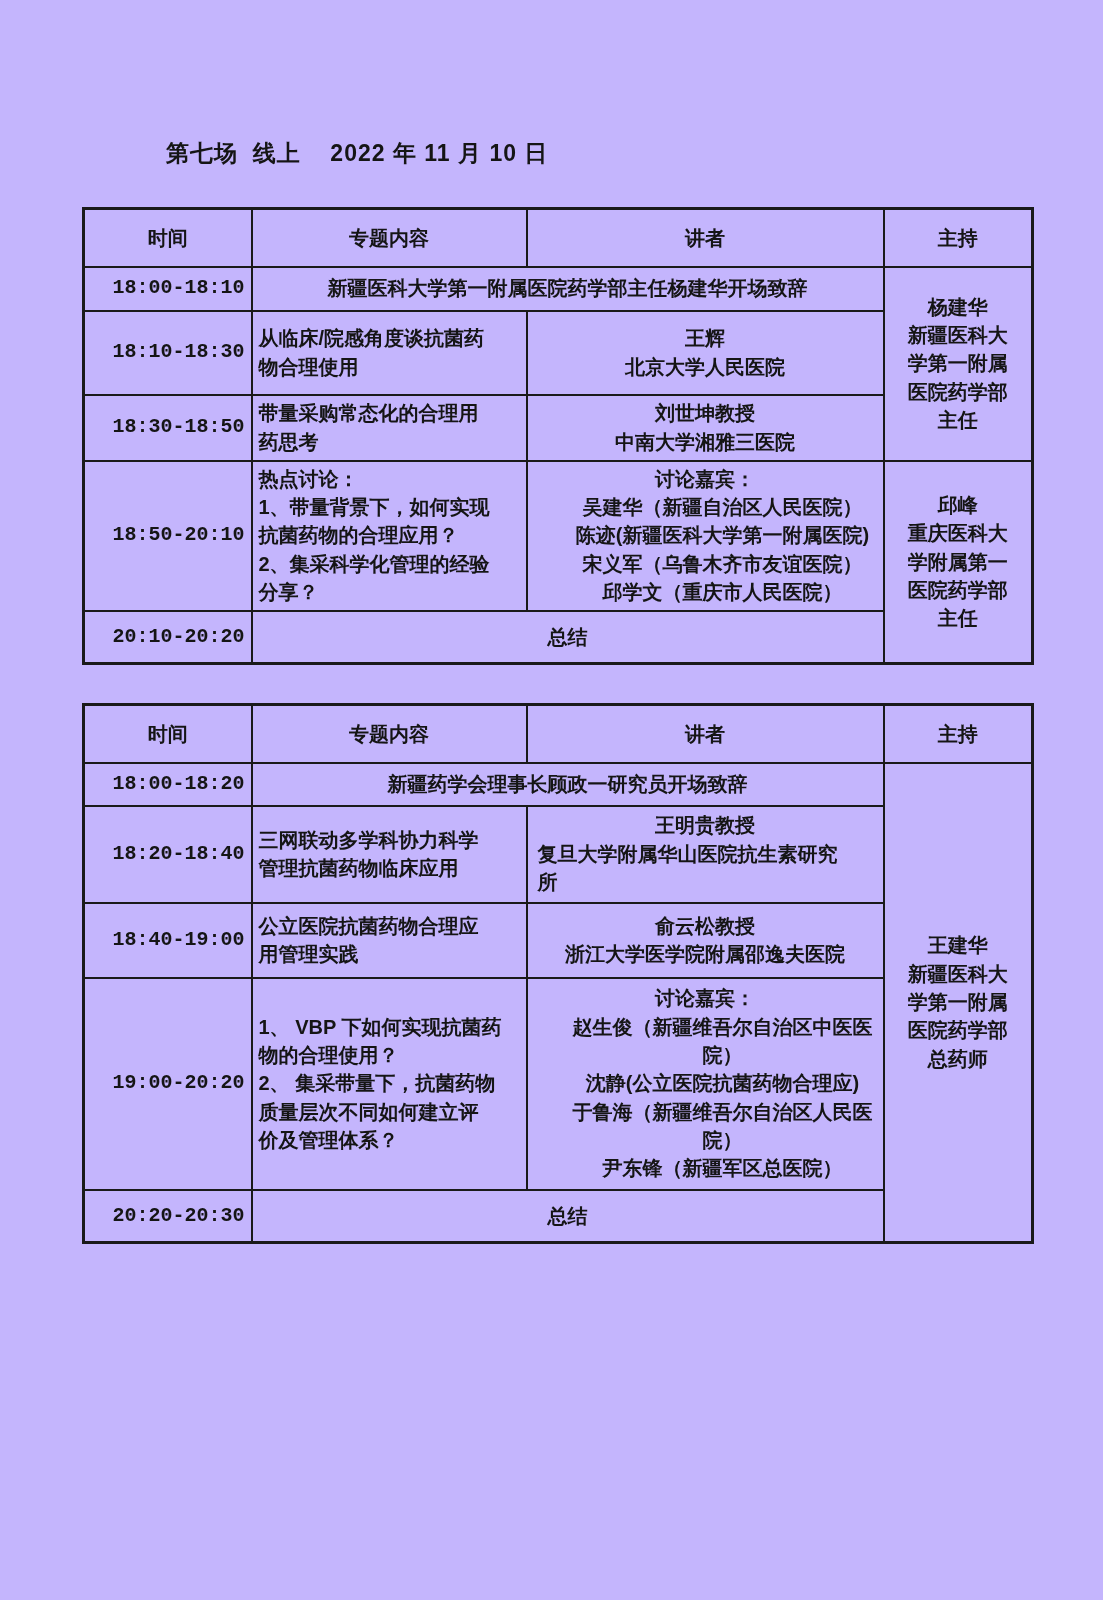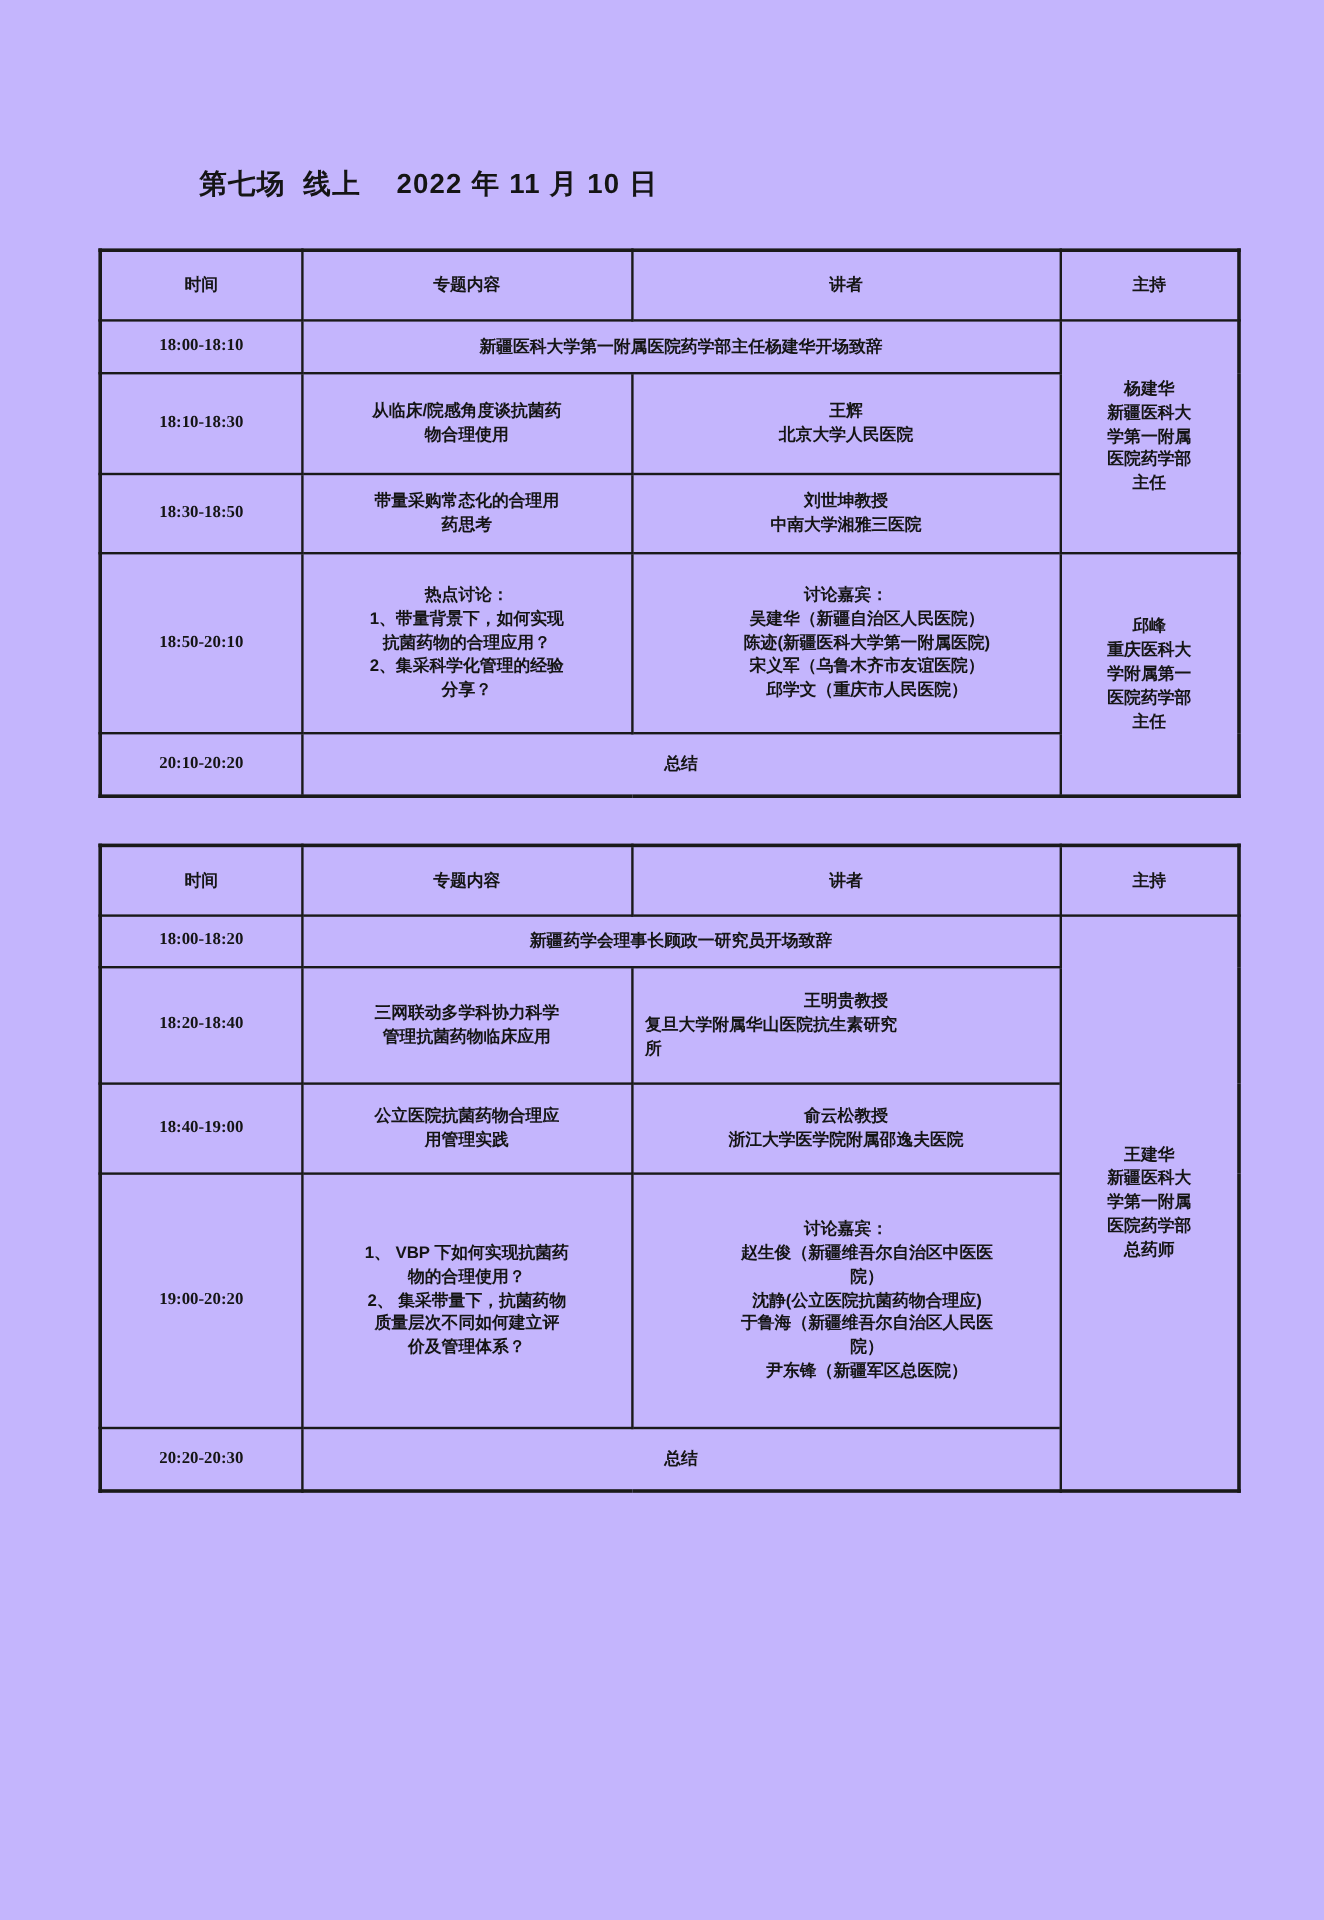--- a/index.html
+++ b/index.html
@@ -22,7 +22,7 @@
   .schedule th,.schedule td{
     border:2px solid #1a1a1a;
     padding:3px 6px;
-    font-size:14px;font-weight:600;
+    font-size:20px;font-weight:600;
     vertical-align:middle;
     line-height:1.42;
   }

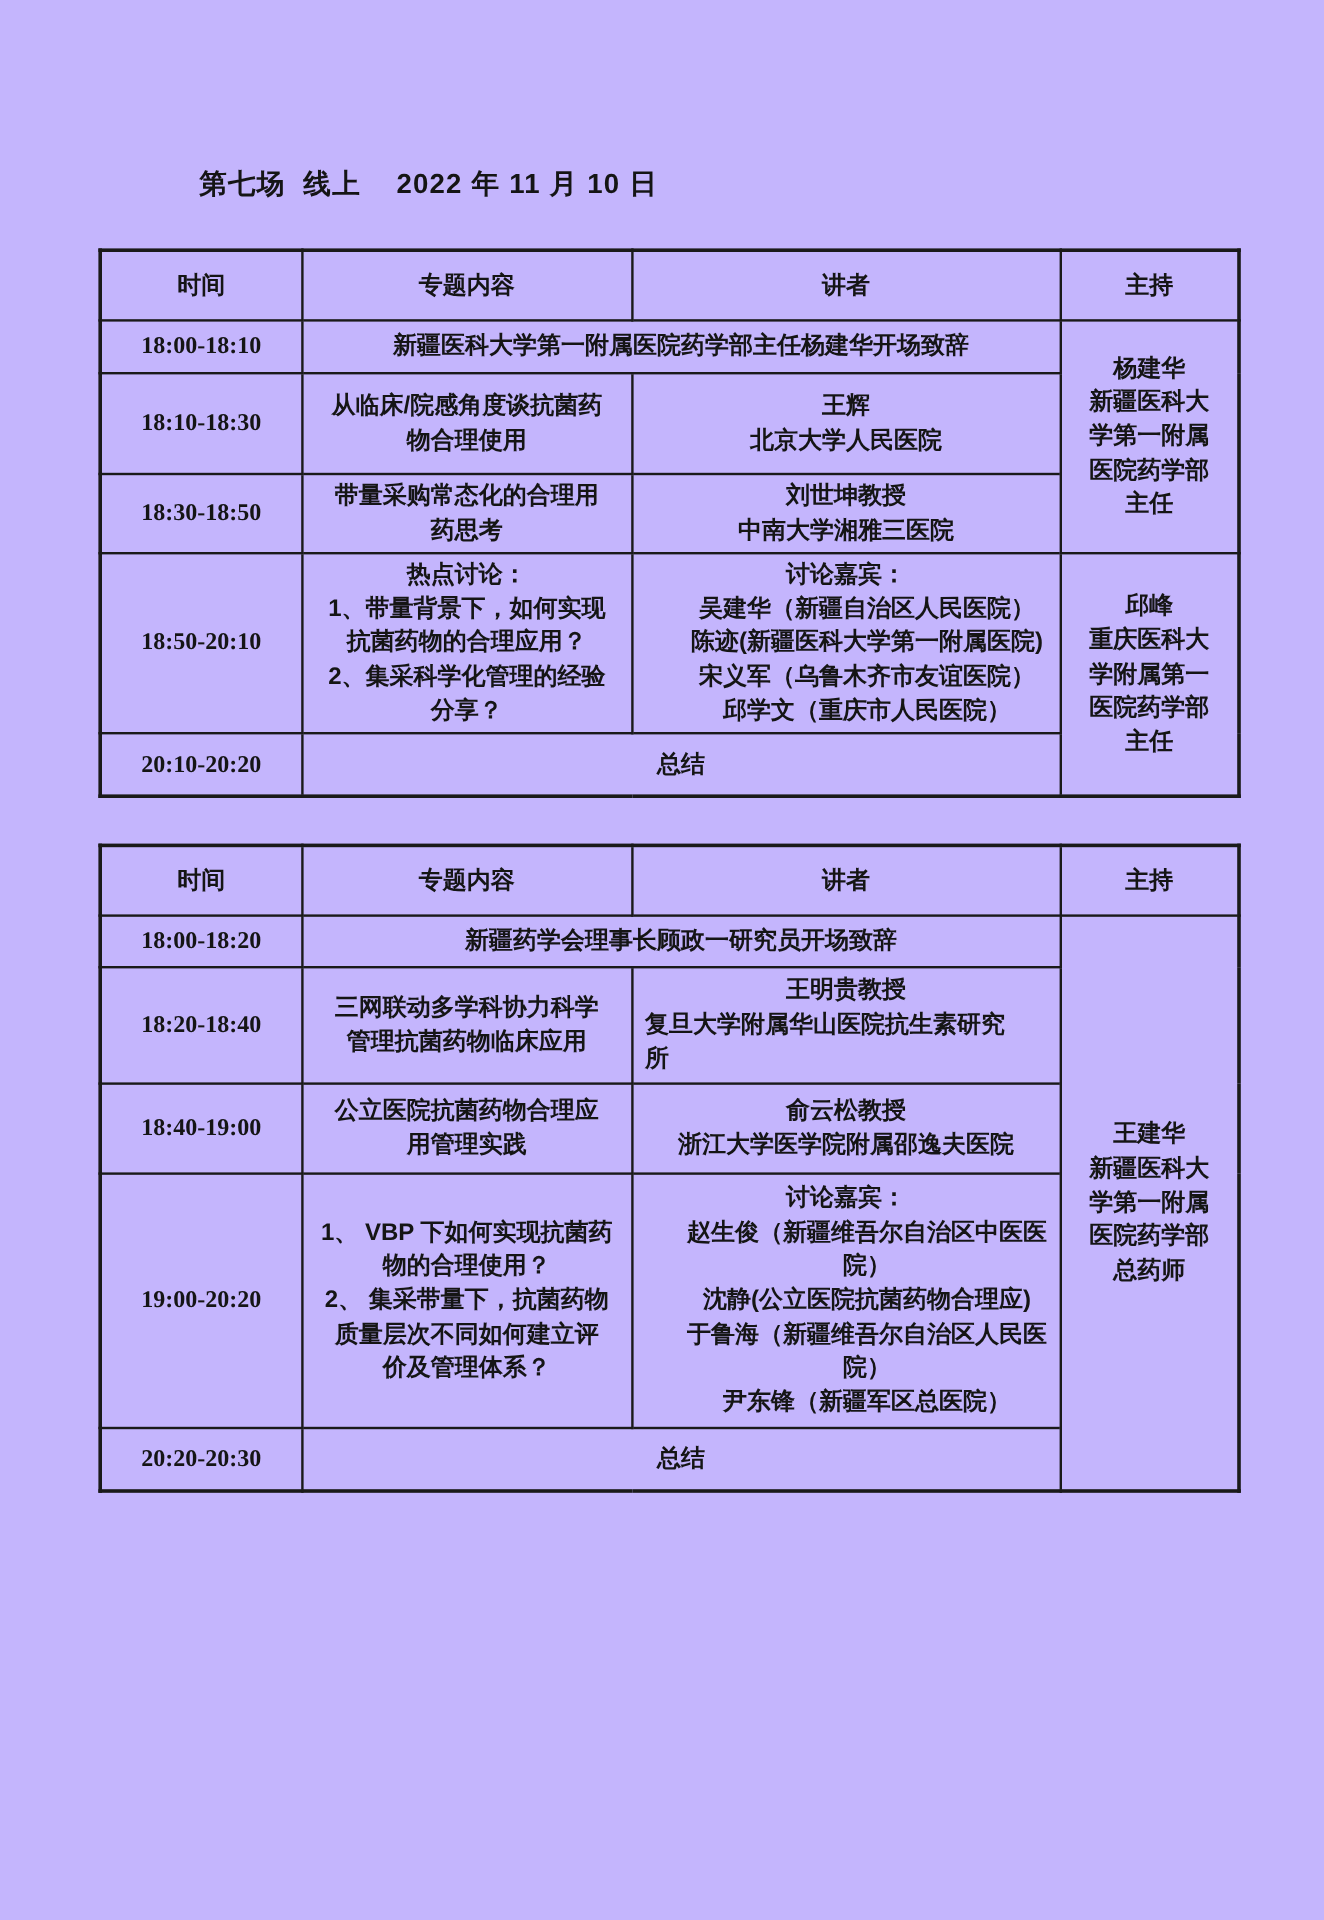--- a/index.html
+++ b/index.html
@@ -28,8 +28,8 @@
   }
   .schedule th{text-align:center;font-weight:700;}
   .time{
-    text-align:center;
-    font-family:Liberation Serif, serif;
+    text-align:right;
+    font-family:Liberation Mono, monospace;
     font-size:22px;font-weight:600;white-space:nowrap;
   }
   .ml{white-space:pre-line;}

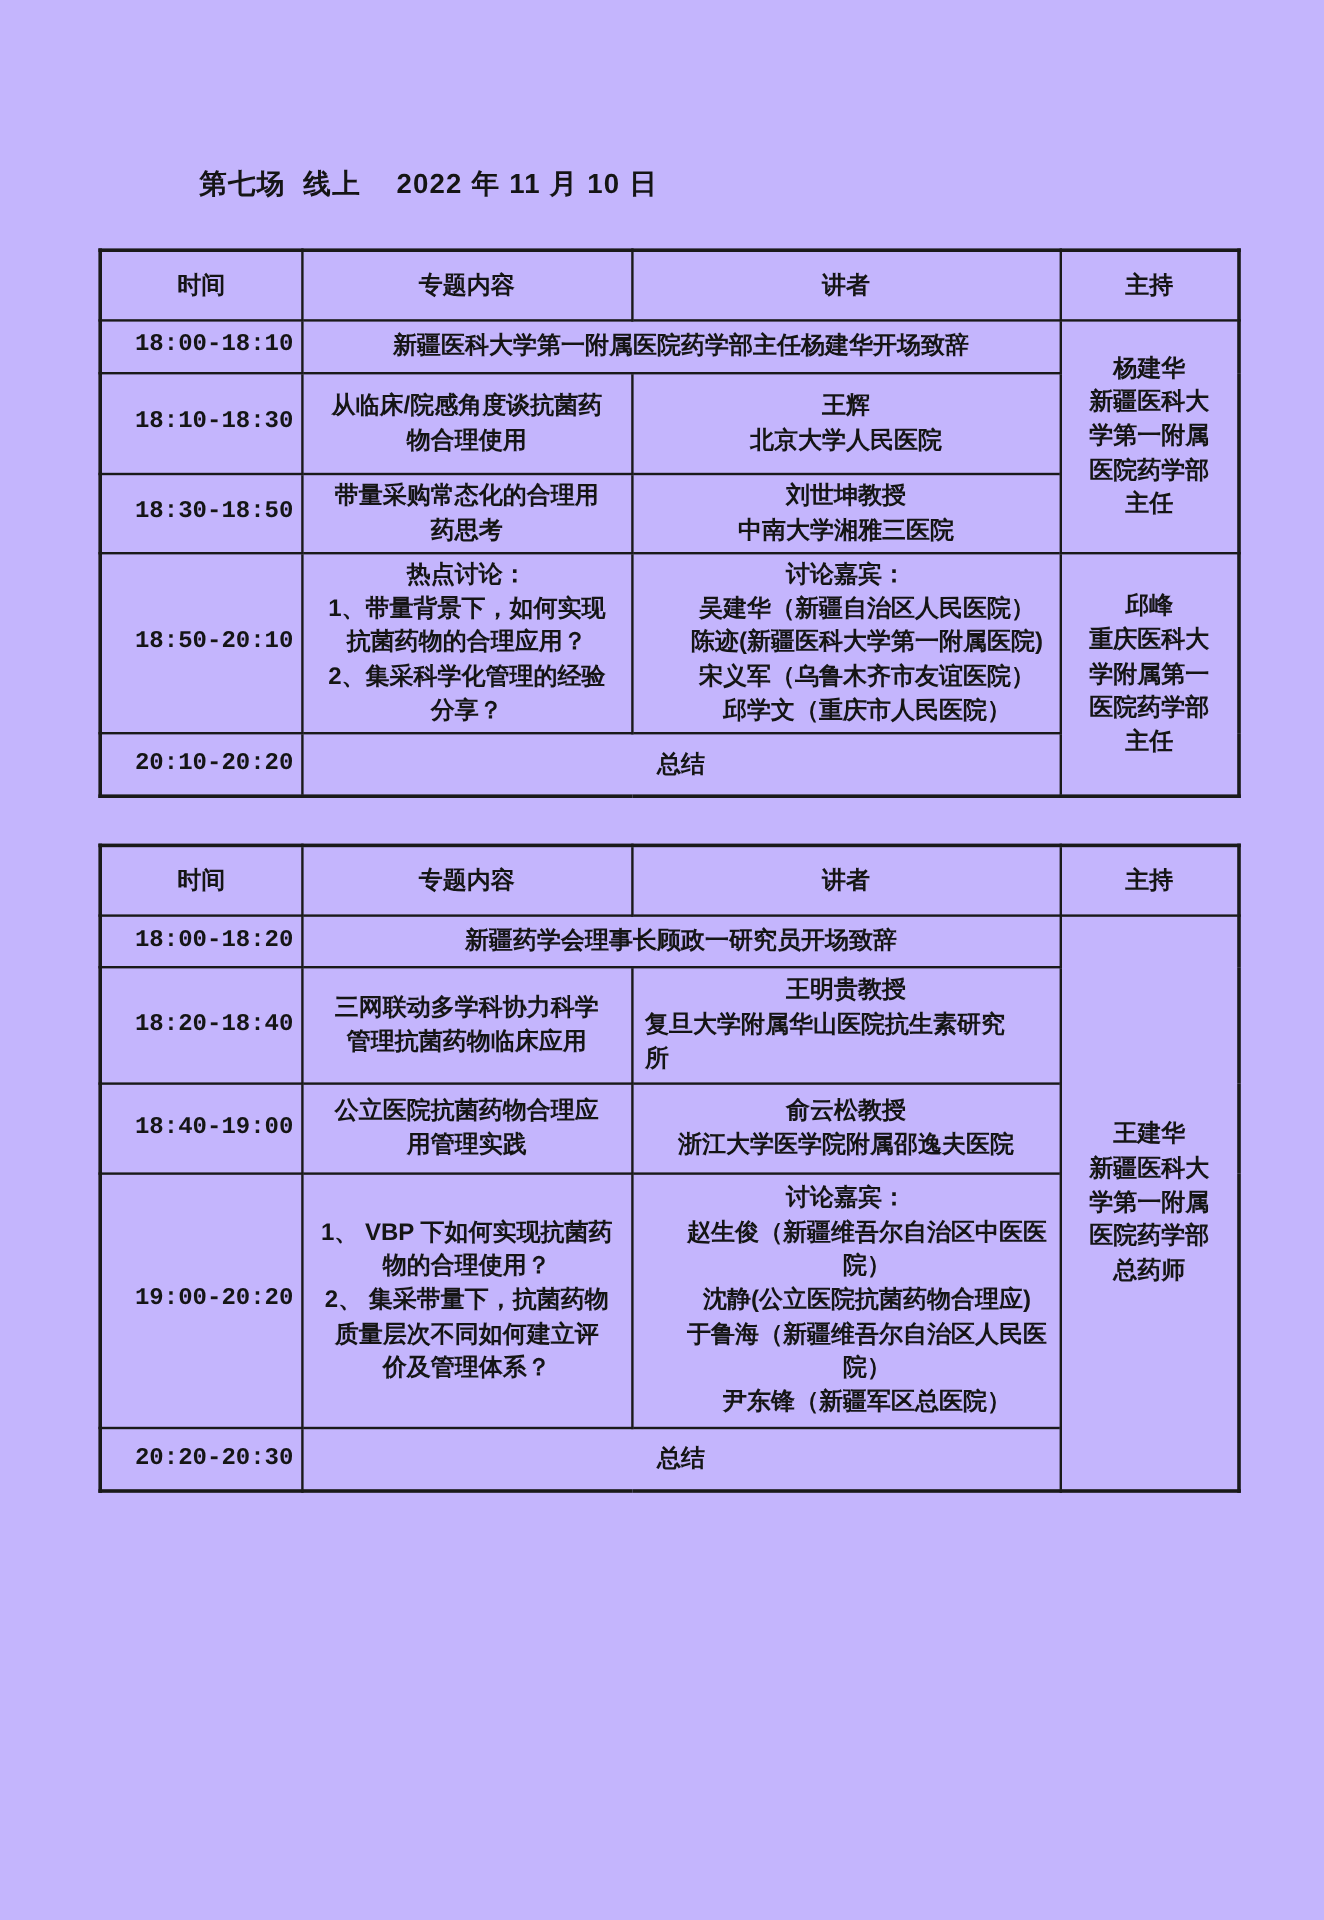--- a/index.html
+++ b/index.html
@@ -34,7 +34,7 @@
   }
   .ml{white-space:pre-line;}
   .center{text-align:center;}
-  .topic{text-align:center;}
+  .topic{}
   .speaker{text-align:center;}
   .speaker .name{text-align:center;}
   .speaker .org{text-align:center;white-space:pre-line;}

